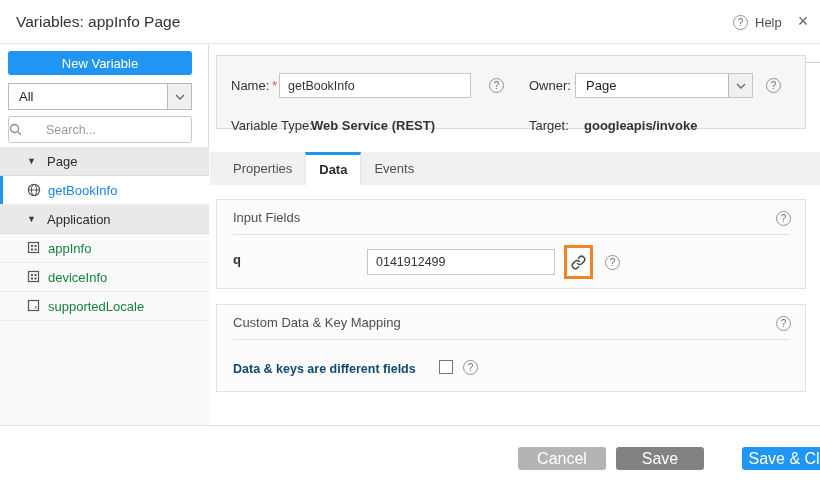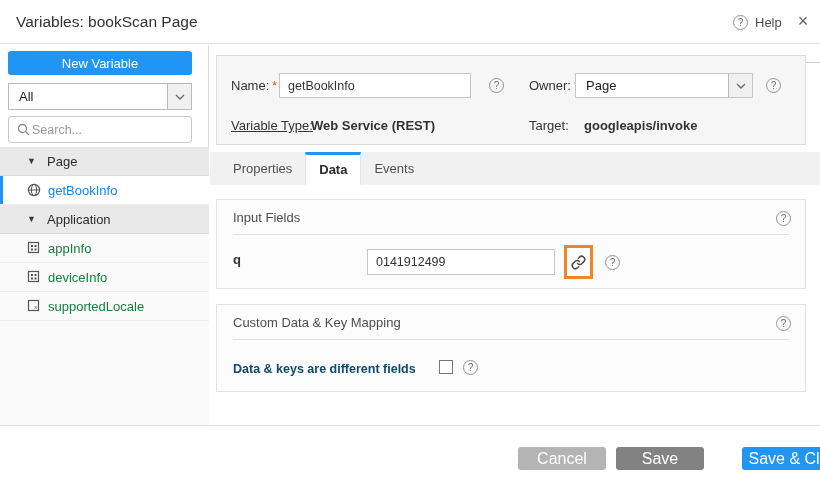--- a/index.html
+++ b/index.html
@@ -86,7 +86,7 @@
 <body>
 
 <div class="hdr">
-  <span class="hdr-title">Variables: bookScan Page</span>
+  <span class="hdr-title">Variables: appInfo Page</span>
   <span class="hdr-help">
     <span class="qicon">?</span>
     <span class="hdr-help-label">Help</span>

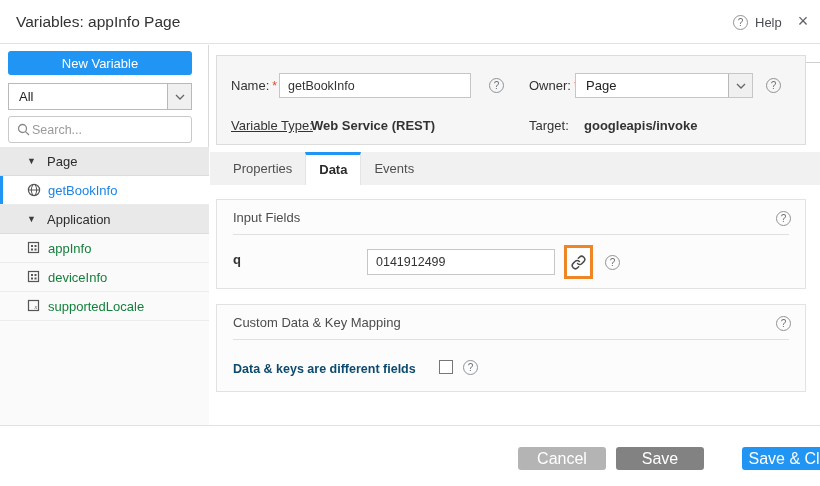--- a/index.html
+++ b/index.html
@@ -35,7 +35,7 @@
   .trow.group .tlabel { margin-left:10px; }
 
   
-  .info-box { position:absolute; left:216px; top:55px; width:590px; height:90px; background:#f6f6f6; border:1px solid #dcdcdc; }
+  .info-box { position:absolute; left:216px; top:55px; width:590px; height:74px; background:#f6f6f6; border:1px solid #dcdcdc; }
   .flabel { font-size:13px; color:#333; }
   .star { color:#e8442c; font-size:12px; margin-left:3px; }
   .tinput { background:#fff; border:1px solid #c6c6c6; font-size:12.5px; font-family:inherit; color:#333; padding:0 8px; outline:none; }

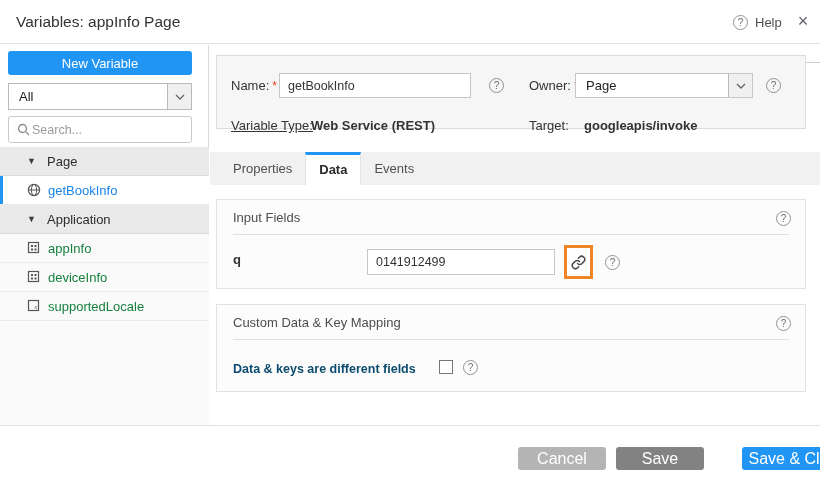--- a/index.html
+++ b/index.html
@@ -20,7 +20,7 @@
   .sel { position:absolute; left:8px; top:38px; width:184px; height:27px; background:#fff; border:1px solid #b9b9b9; cursor:pointer; }
   .sel-val { position:absolute; left:10px; top:0; line-height:25px; font-size:13px; color:#222; }
   .sel-caret-box { position:absolute; right:0; top:0; width:24px; height:25px; background:#f0f0f0; border-left:1px solid #b9b9b9; display:flex; align-items:center; justify-content:center; }
-  .search { position:absolute; left:8px; top:71px; width:184px; height:27px; background:#fff; border:1px solid #c9c9c9; border-radius:3px; display:flex; align-items:center; padding:0 8px; gap:2px; }
+  .search { position:absolute; left:8px; top:71px; width:184px; height:27px; background:#fff; border:1px solid #c9c9c9; border-radius:3px; display:flex; align-items:center; padding:0 0; gap:24px; }
   .search input { border:none; outline:none; width:100%; font-size:12.5px; font-family:inherit; color:#555; background:transparent; }
   .search input::placeholder { color:#9a9a9a; }
   .tree { position:absolute; left:0; top:102px; width:209px; height:278px; background:#fafafa; }

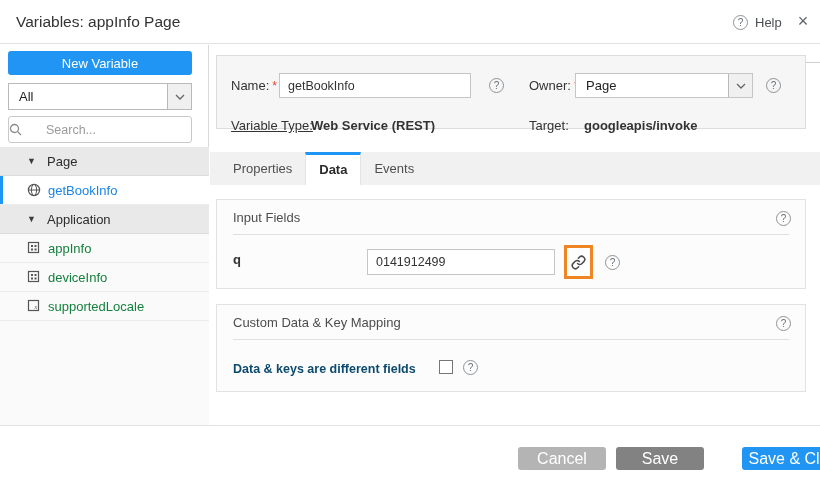--- a/index.html
+++ b/index.html
@@ -47,7 +47,7 @@
   .owner-select { position:absolute; left:358px; top:1px; width:178px; height:25px; background:#fff; border:1px solid #c6c6c6; cursor:pointer; }
   .h2 { position:absolute; left:549px; top:6px; }
   .row2 { position:absolute; left:0; top:62px; width:100%; height:20px; font-size:13px; }
-  .vt-label { position:absolute; left:14px;text-decoration:underline; }
+  .vt-label { position:absolute; left:14px; }
   .vt-value { position:absolute; left:94px; font-weight:bold; }
   .tg-label { position:absolute; left:312px; }
   .tg-value { position:absolute; left:367px; font-weight:bold; }

